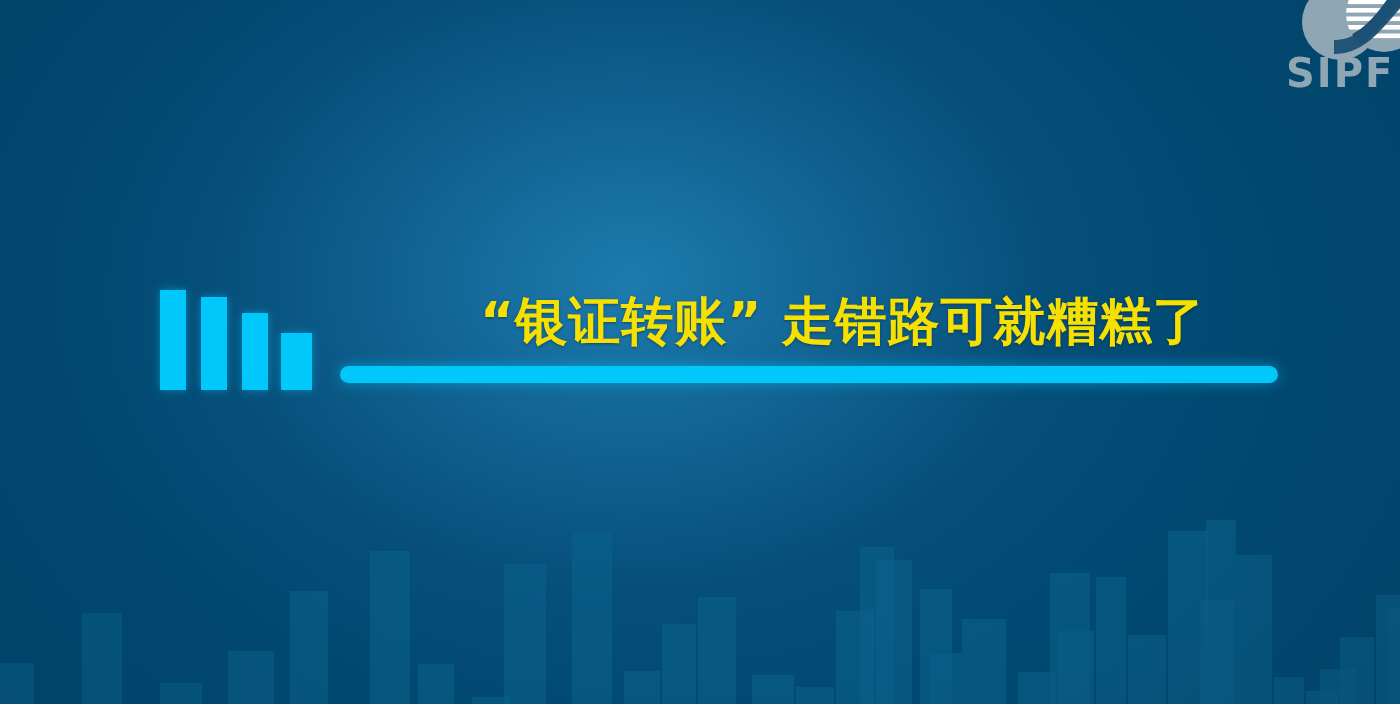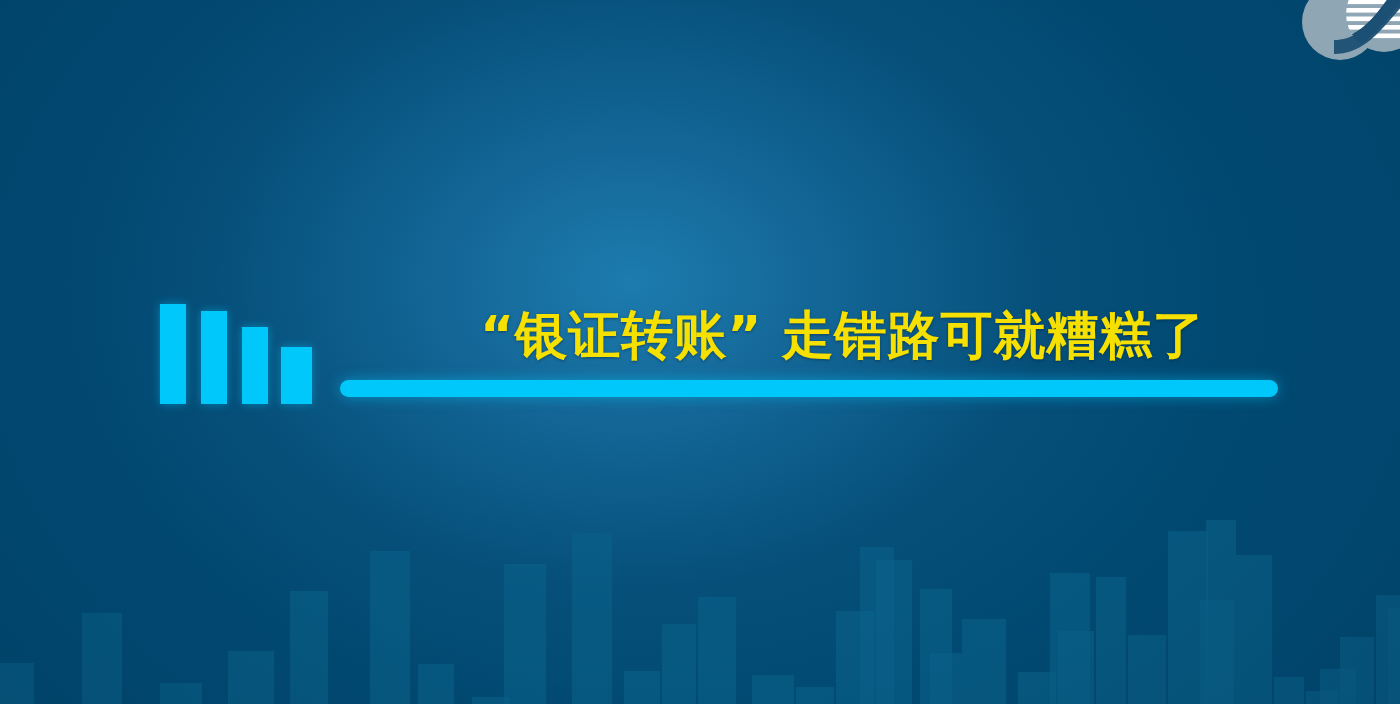--- a/index.html
+++ b/index.html
@@ -198,6 +198,7 @@
       </g>
       <path d="M 148 -14 C 122 -14 114 6 100 22 C 86 38 74 48 56 48 L 56 62 C 82 62 98 44 112 28 C 126 12 134 0 150 0 Z" fill="#1b4f73" opacity="0.95"></path>
     </svg>
+    <div id="logo-text">SIPF</div>
   </div>
 
   <div id="title-block">

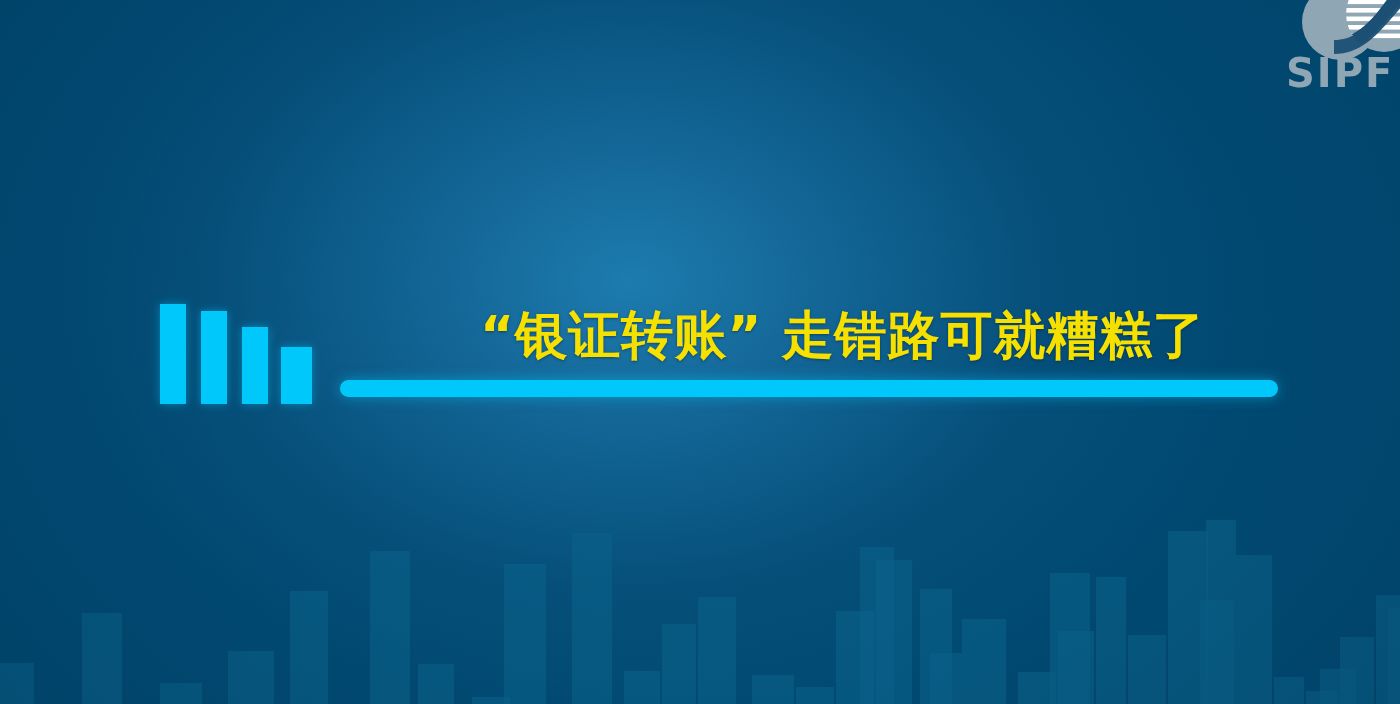--- a/index.html
+++ b/index.html
@@ -80,7 +80,7 @@
   #title-block {
     position: absolute;
     left: 0;
-    top: 296px;
+    top: 282px;
     width: 1135px;
     height: 110px;
   }

